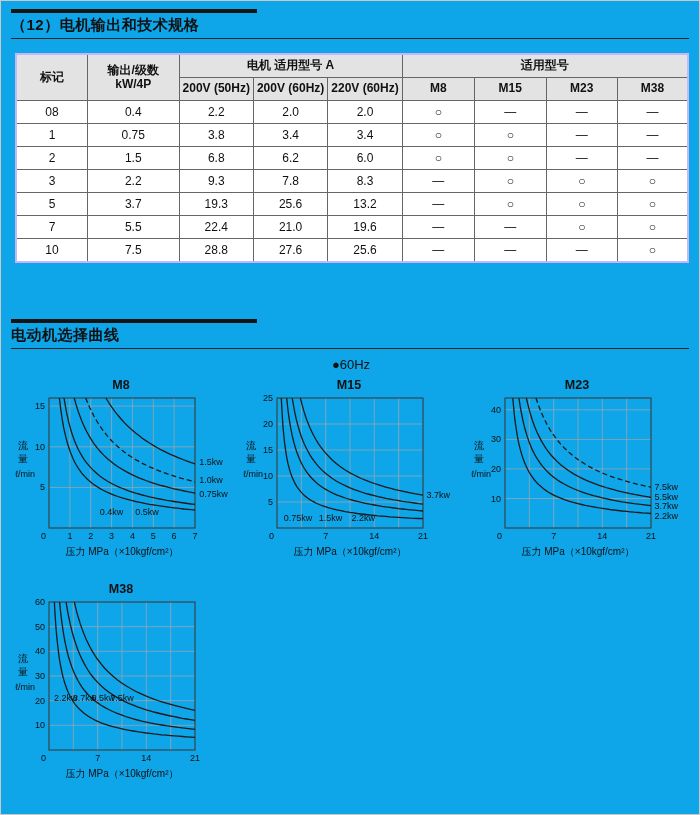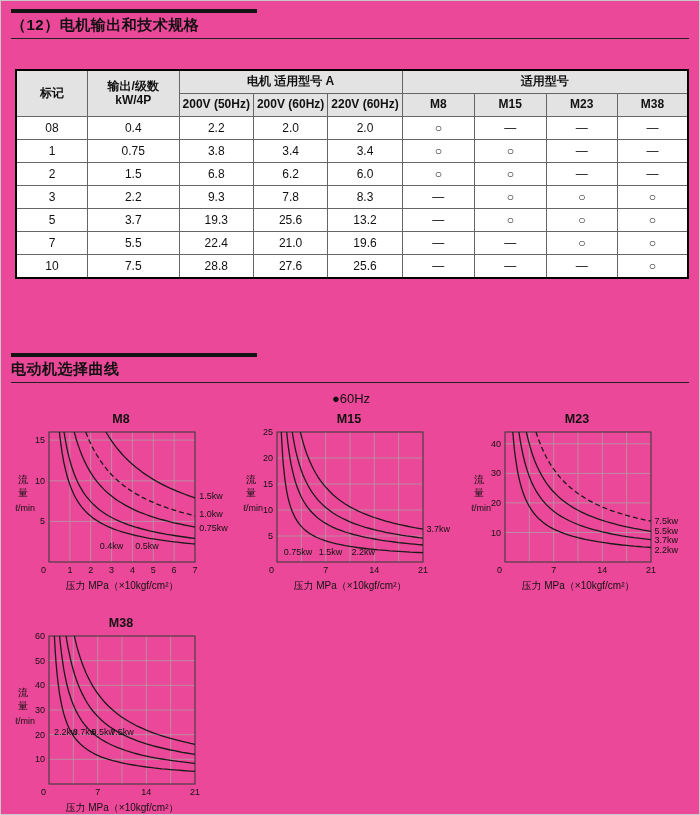--- a/index.html
+++ b/index.html
@@ -6,7 +6,7 @@
   body { font-family:"Liberation Sans", sans-serif; color:#111; }
   .page {
     width:700px; height:815px; box-sizing:border-box;
-    background:#ec4899; border:1px solid #c9c9c9;
+    background:#0ea5e9; border:1px solid #c9c9c9;
     padding:8px 10px; overflow:hidden;
   }
   .section-title { border-bottom:1px solid #222; padding-bottom:3px; }

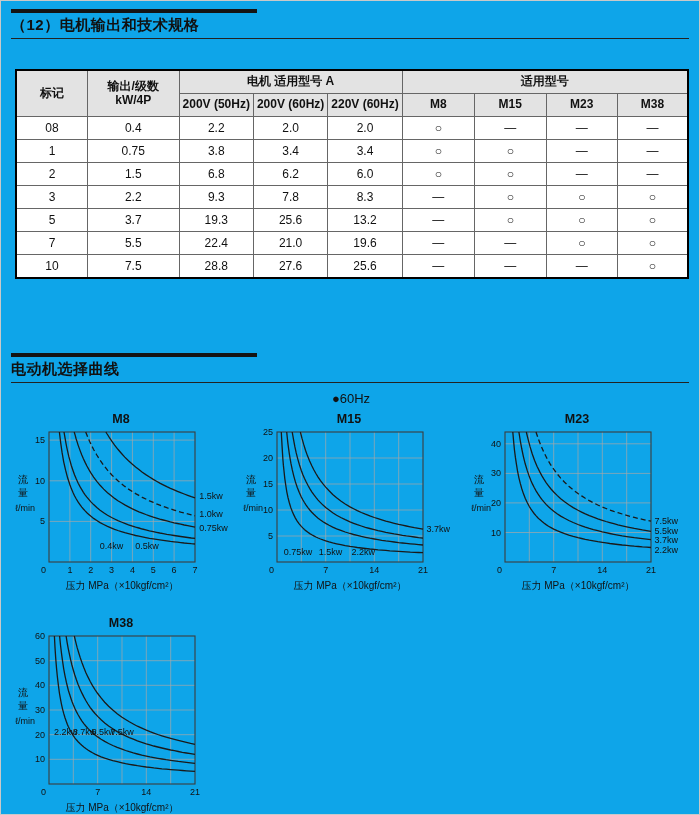--- a/index.html
+++ b/index.html
@@ -14,7 +14,7 @@
   .section-title .ttext { font-size:15px; font-weight:bold; letter-spacing:.5px; }
   .sec2 { margin-top:74px; }
 
-  table.spec { border-collapse:collapse; margin:30px 0 0 4px; border:2px solid #000000; table-layout:fixed; }
+  table.spec { border-collapse:collapse; margin:14px 0 0 4px; border:2px solid #c4b5fd; table-layout:fixed; }
   table.spec th, table.spec td {
     border:1px solid #666; font-size:12px; text-align:center;
     padding:2px 3px; height:18px; overflow:hidden; white-space:nowrap;

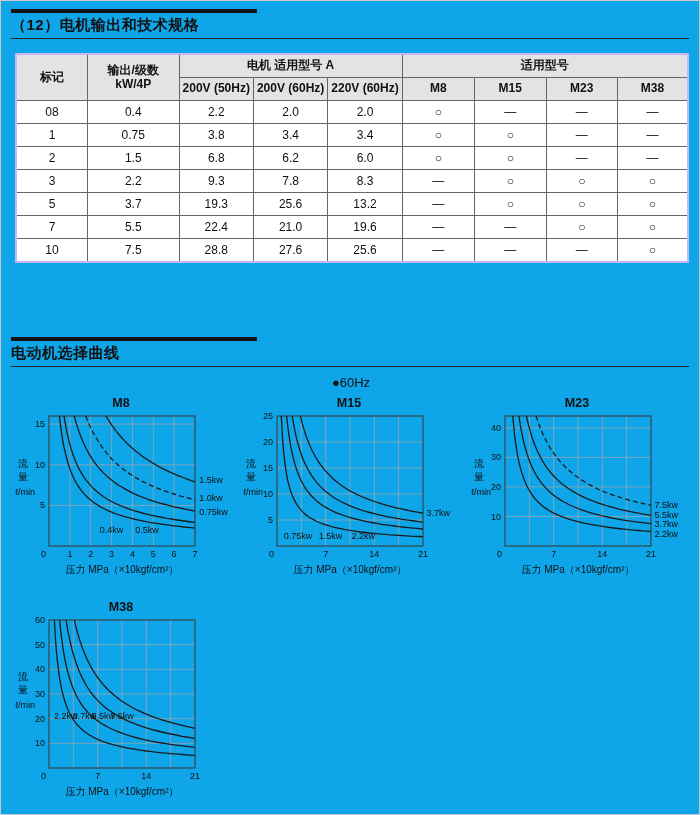--- a/index.html
+++ b/index.html
@@ -12,7 +12,7 @@
   .section-title { border-bottom:1px solid #222; padding-bottom:3px; }
   .section-title .tbar { display:block; width:246px; height:4px; background:#141414; margin-bottom:3px; }
   .section-title .ttext { font-size:15px; font-weight:bold; letter-spacing:.5px; }
-  .sec2 { margin-top:74px; }
+  .sec2 { margin-top:56px; }
 
   table.spec { border-collapse:collapse; margin:14px 0 0 4px; border:2px solid #c4b5fd; table-layout:fixed; }
   table.spec th, table.spec td {

